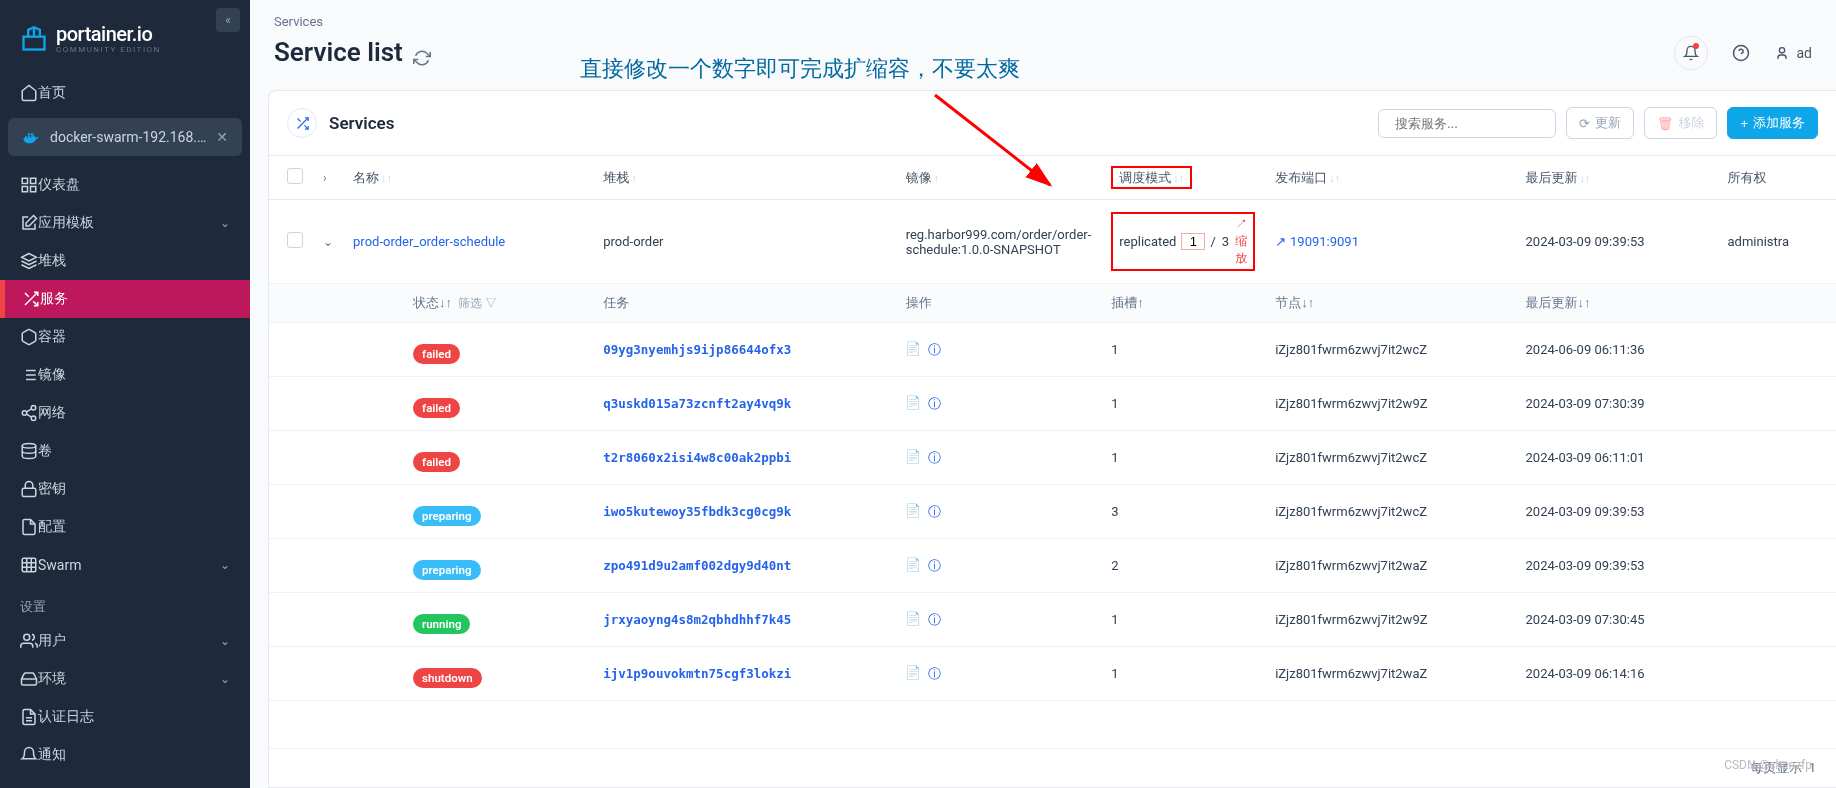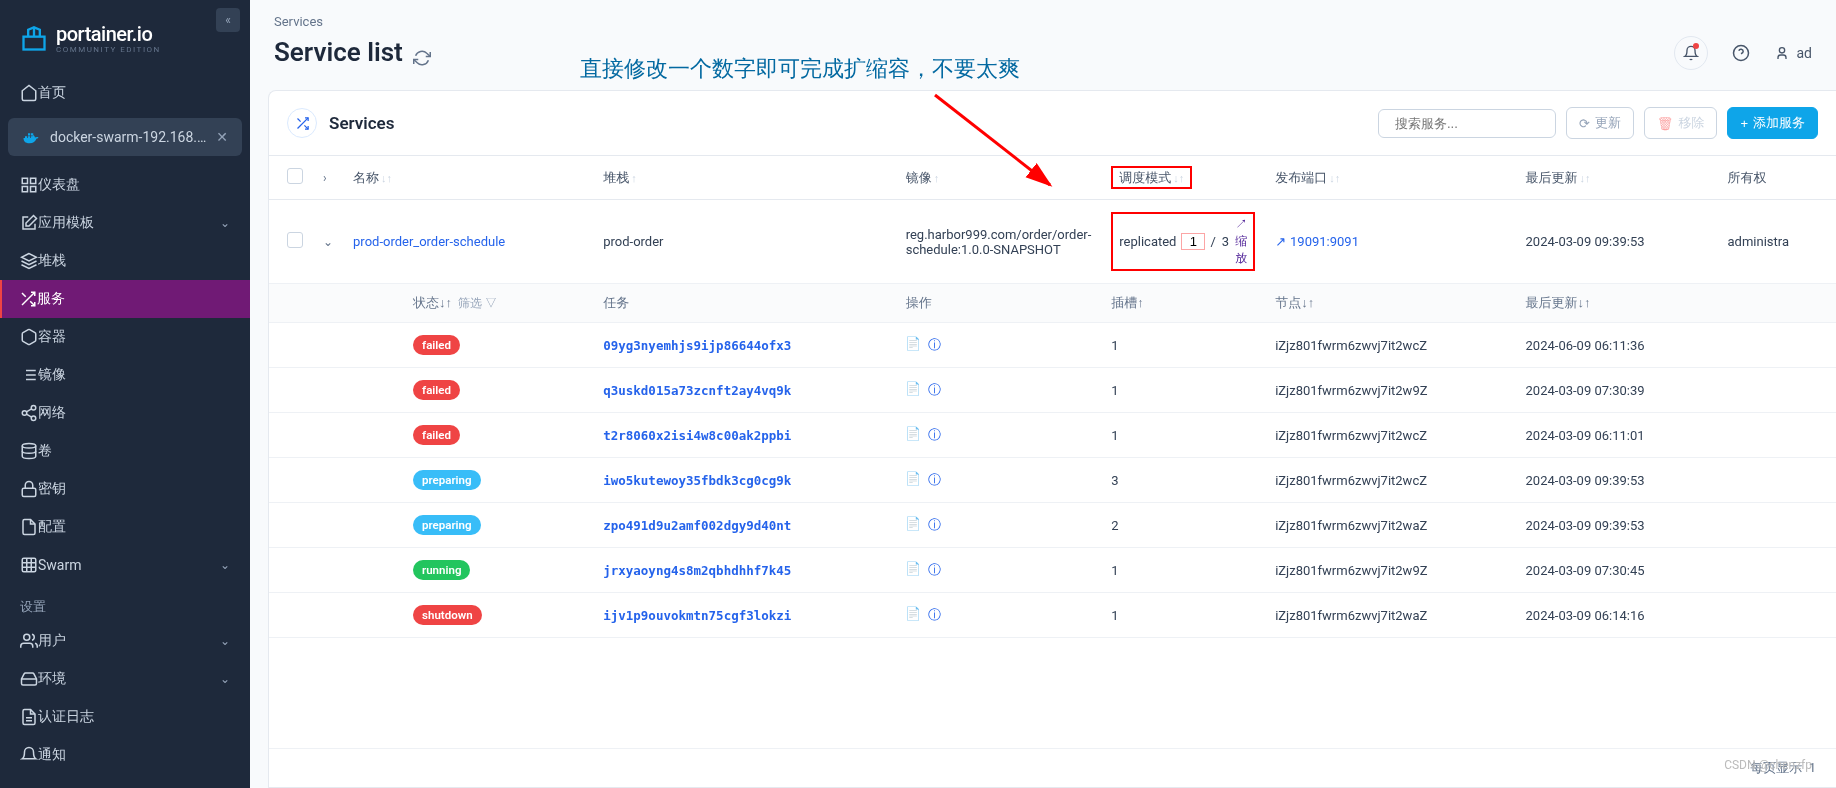--- a/index.html
+++ b/index.html
@@ -61,7 +61,7 @@
 .link.bold { font-weight: 600; font-family: Menlo, Monaco, monospace; font-size: 12.5px; }
 .sched-cell { display: flex; align-items: center; gap: 6px; }
 .sched-input { width: 22px; text-align: center; border: none; background: transparent; font-size: 13px; outline: 1px solid #fca5a5; }
-.scale-btn { color: #4c1d95; font-size: 12px; cursor: pointer; }
+.scale-btn { color: #ef4444; font-size: 12px; cursor: pointer; }
 .port-link { color: #2563eb; display: flex; align-items: center; gap: 4px; }
 .red-box { border: 2px solid #ff0000; padding: 2px 6px; }
 

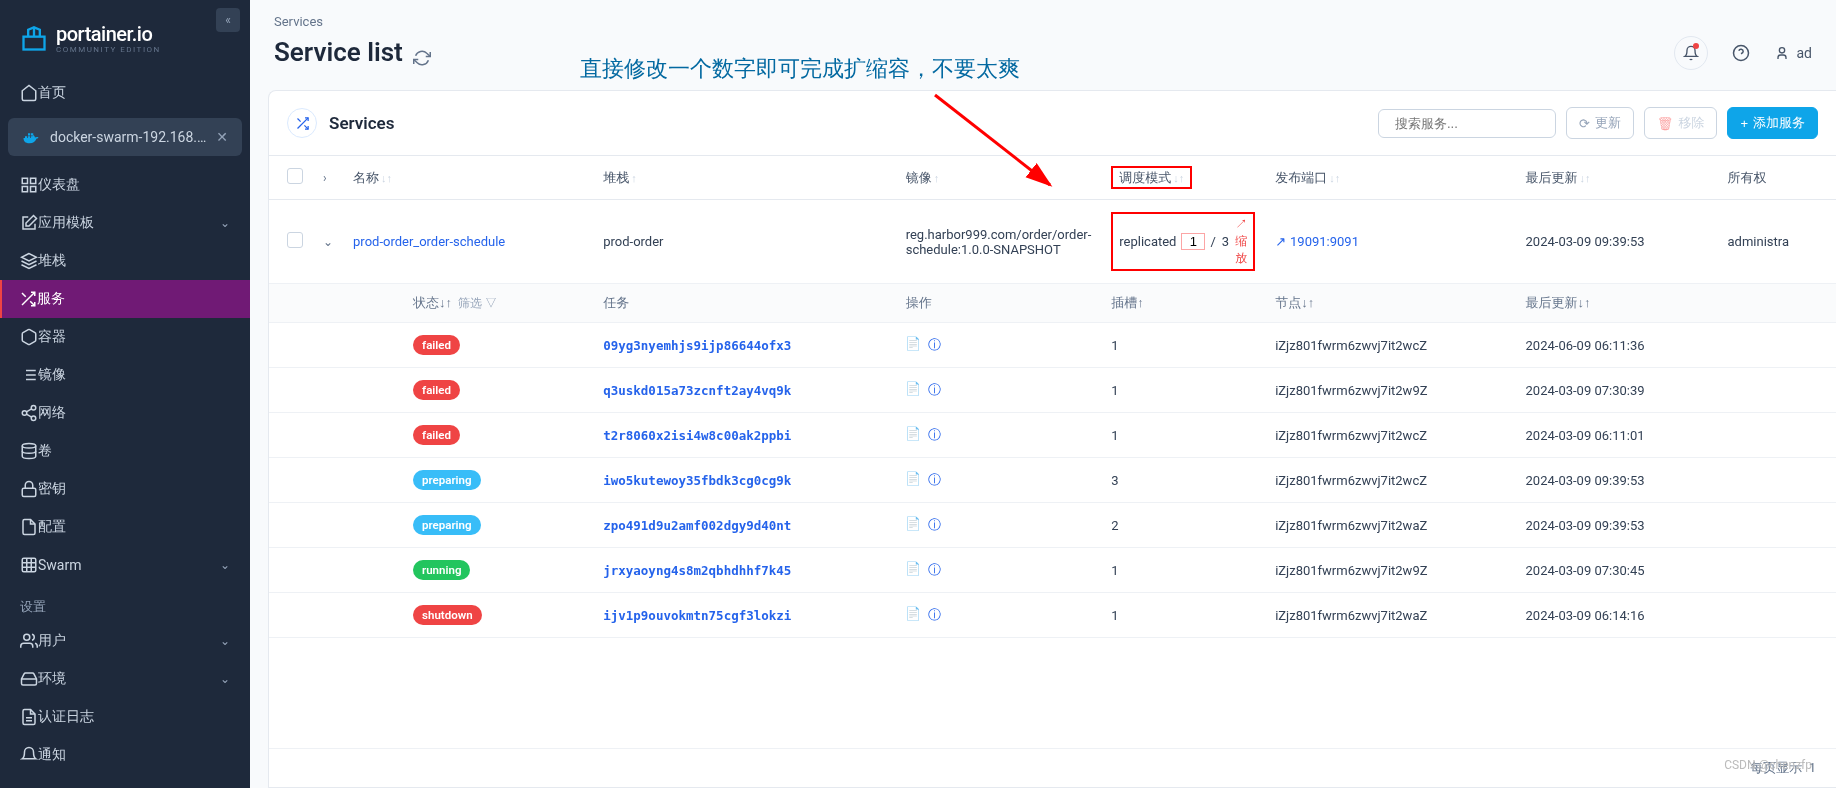--- a/index.html
+++ b/index.html
@@ -18,7 +18,7 @@
 .nav-item.env { background: #334155; margin: 6px 8px 10px; border-radius: 6px; padding: 10px 14px; justify-content: space-between; }
 .env-left { display: flex; align-items: center; gap: 10px; min-width: 0; }
 .env-name { white-space: nowrap; overflow: hidden; text-overflow: ellipsis; max-width: 160px; }
-.nav-item.active { background: #701a75; color: #fff; border-left: 2px solid #ef4444; padding-left: 17px; }
+.nav-item.active { background: #be185d; color: #fff; border-left: 5px solid #ef4444; padding-left: 17px; }
 .nav-icon { width: 18px; height: 18px; flex-shrink: 0; display: flex; align-items: center; justify-content: center; }
 .nav-chevron { margin-left: auto; font-size: 12px; color: #94a3b8; }
 .nav-section { padding: 14px 20px 6px; color: #94a3b8; font-size: 13px; }

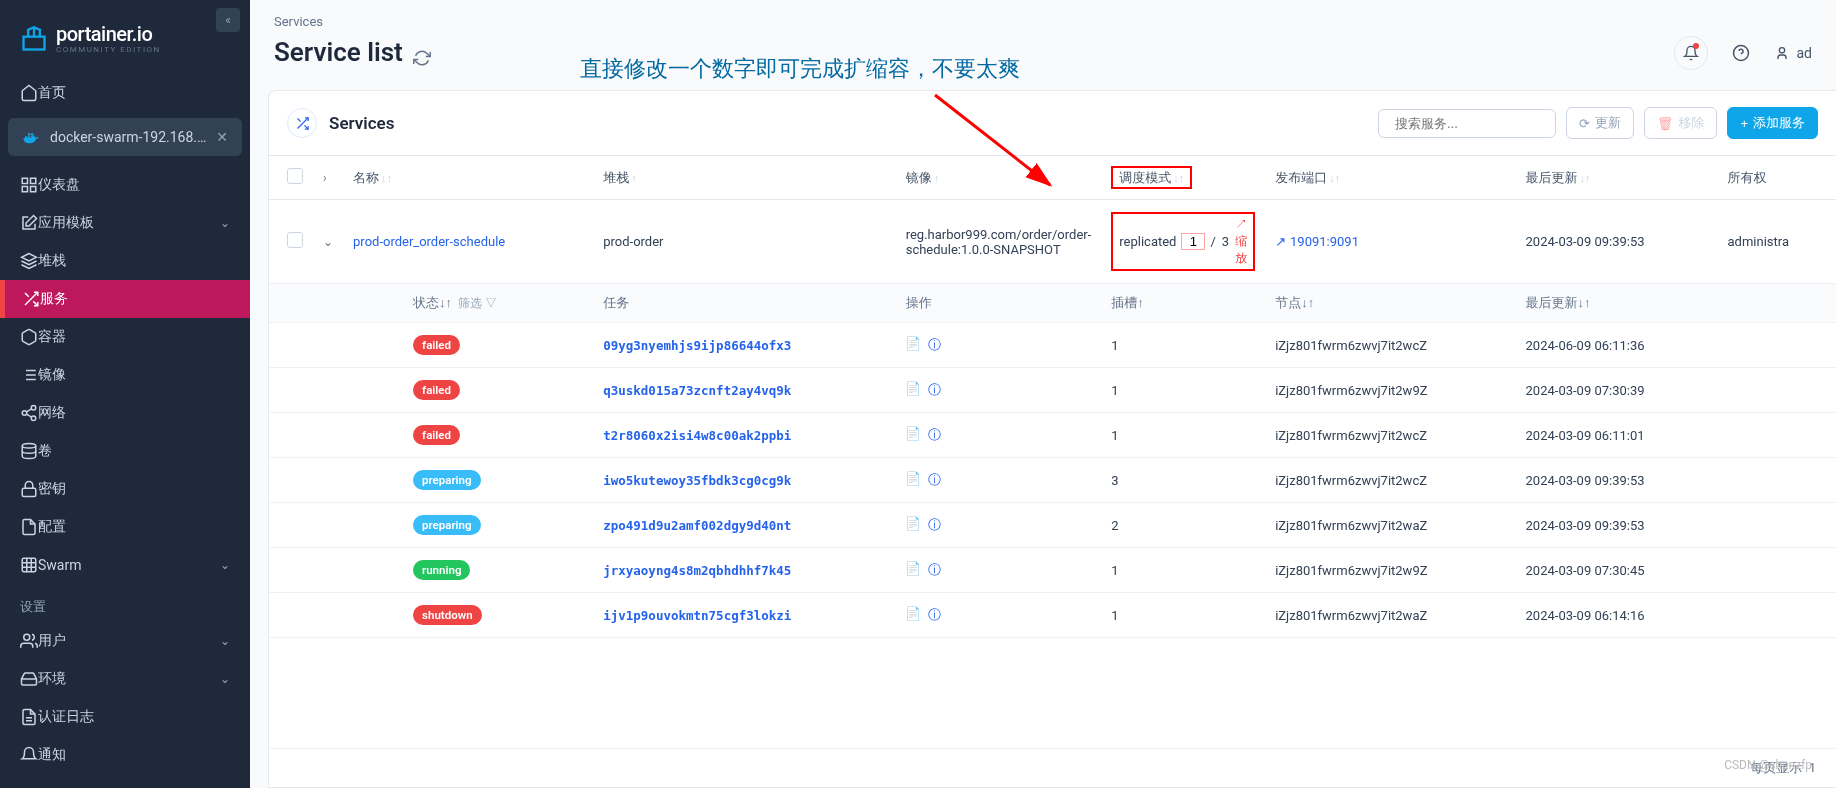--- a/index.html
+++ b/index.html
@@ -68,7 +68,7 @@
 
 .subhead-row td { background: #fafbfc; padding: 10px 10px; color: #64748b; font-size: 13px; }
 .sub-pad { padding-left: 70px !important; }
-.status-badge { display: inline-block; padding: 3px 9px; border-radius: 10px; font-size: 11.5px; font-weight: 600; color: #fff; }
+.status-badge { display: inline-block; padding: 3px 9px; border-radius: 10px; font-size: 11.5px; font-weight: 600; color: #fff; margin-top: 9px; }
 .status-failed { background: #ef4444; }
 .status-preparing { background: #38bdf8; }
 .status-running { background: #22c55e; }

